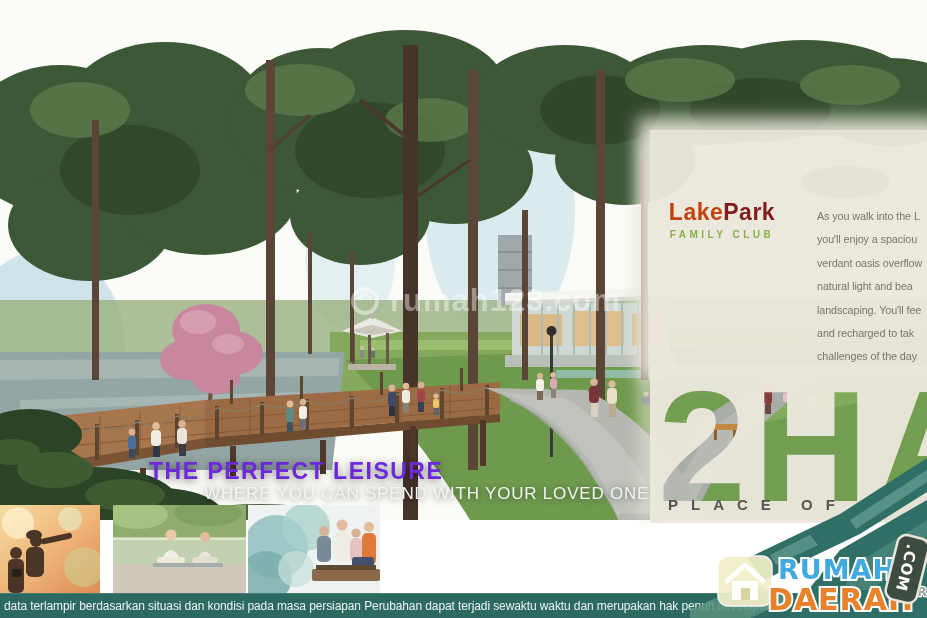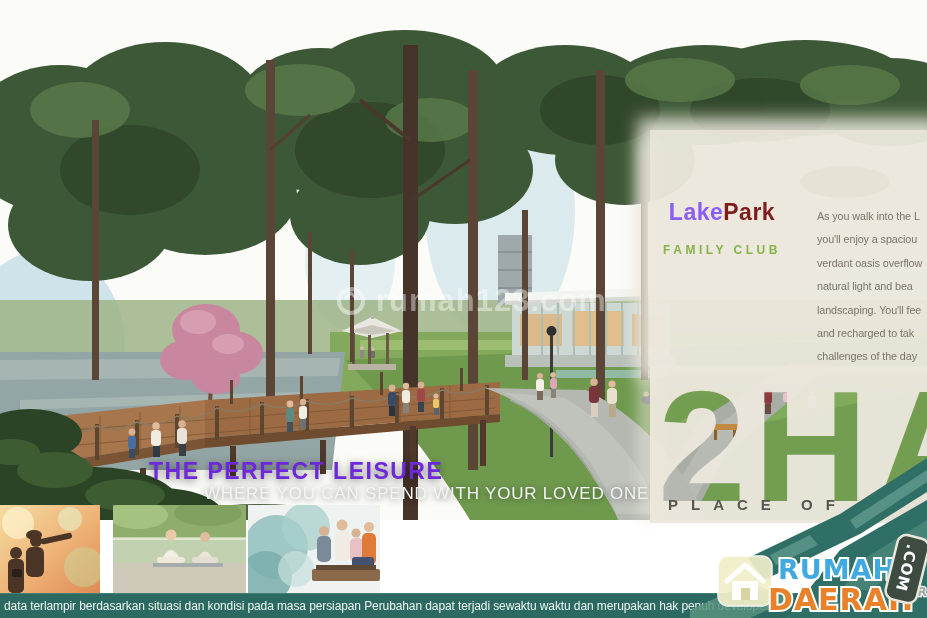--- a/index.html
+++ b/index.html
@@ -39,7 +39,7 @@
   }
   .lakepark-logo { position:absolute; left:660px; top:199px; width:124px; text-align:center; z-index:4; }
   .lakepark-name { font-size:23px; font-weight:700; letter-spacing:0.5px; white-space:nowrap; }
-  .lakepark-name .lp-blue { color:#8b5cf6; }
+  .lakepark-name .lp-blue { color:#c2410c; }
   .lakepark-name .lp-green { color:#7f1d1d; }
   .lakepark-sub { font-size:12px; font-weight:700; letter-spacing:3.5px; color:#86b34a; margin-top:17px; }
 

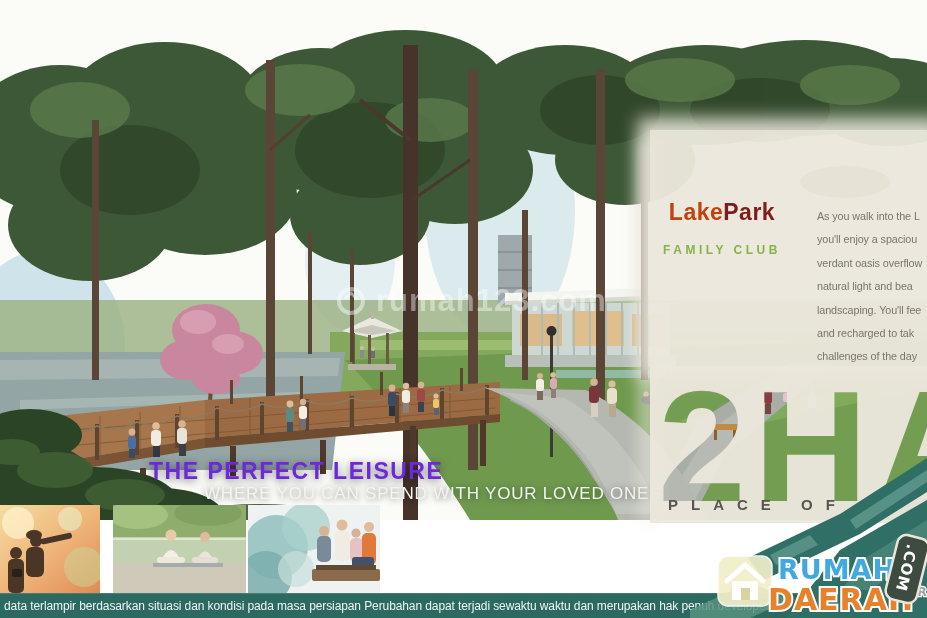--- a/index.html
+++ b/index.html
@@ -41,7 +41,7 @@
   .lakepark-name { font-size:23px; font-weight:700; letter-spacing:0.5px; white-space:nowrap; }
   .lakepark-name .lp-blue { color:#c2410c; }
   .lakepark-name .lp-green { color:#7f1d1d; }
-  .lakepark-sub { font-size:12px; font-weight:700; letter-spacing:3.5px; color:#86b34a; margin-top:17px; }
+  .lakepark-sub { font-size:10px; font-weight:700; letter-spacing:3.5px; color:#86b34a; margin-top:3px; }
 
   .info-paragraph {
     position:absolute; left:817px; top:205px; width:220px; z-index:4;

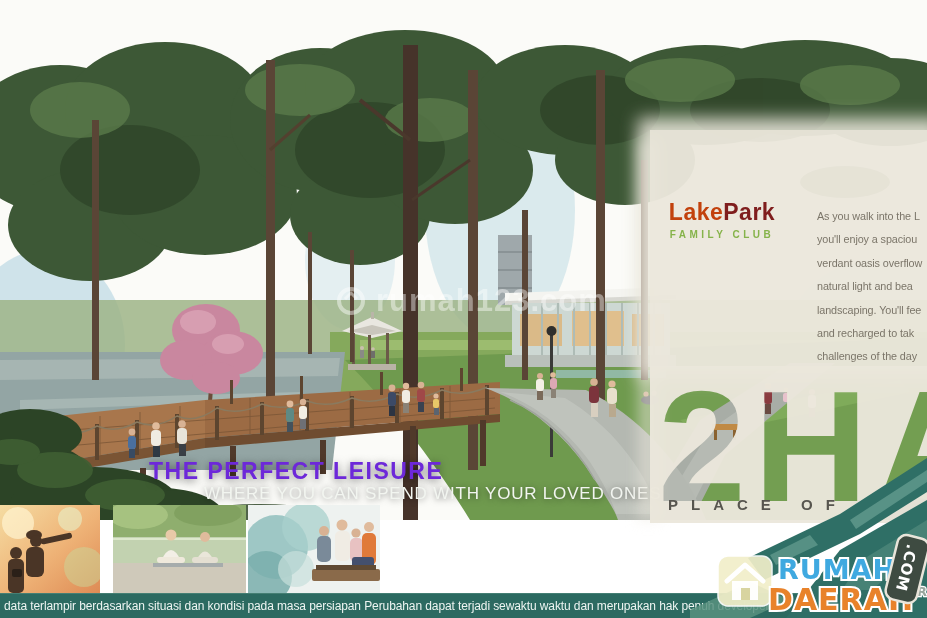--- a/index.html
+++ b/index.html
@@ -12,7 +12,7 @@
 
   
   .watermark {
-    left:334px; top:283px; z-index:2; display:flex; align-items:center; gap:8px;
+    left:348px; top:283px; z-index:2; display:flex; align-items:center; gap:8px;
     color:rgba(255,255,255,0.42); pointer-events:none;
   }
   .watermark-text { font-size:31px; font-weight:600; letter-spacing:1px; }

